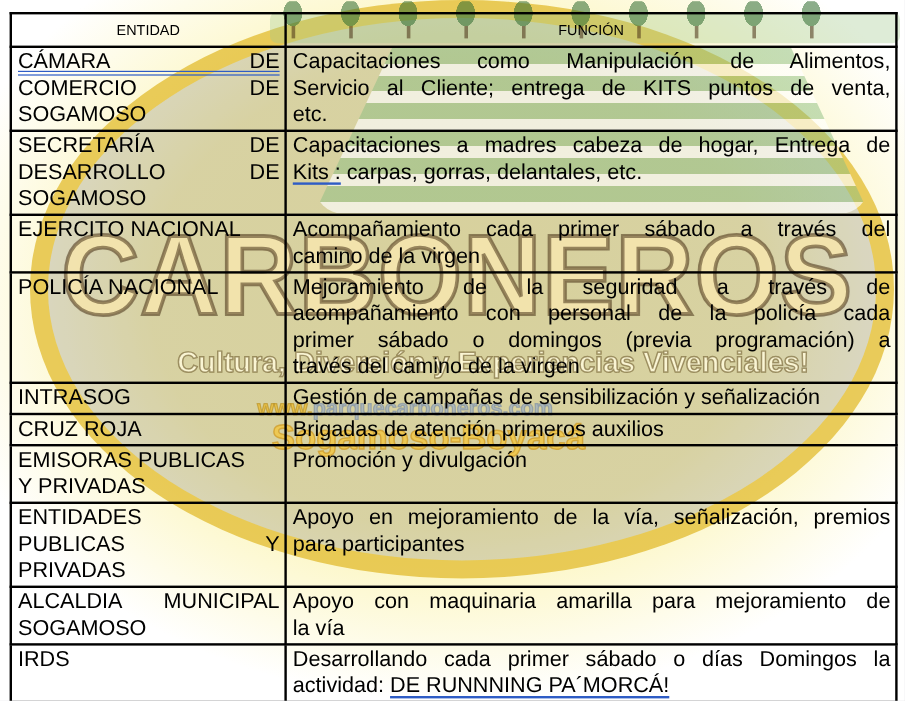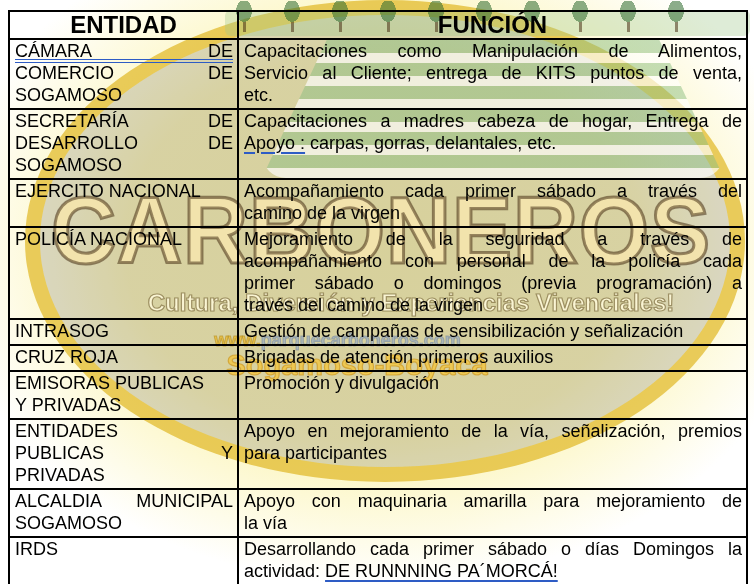--- a/index.html
+++ b/index.html
@@ -92,7 +92,7 @@
     padding:0 4px 2px 5px; background:transparent;
   }
   .doc-table th {
-    font-size:24px; line-height:22px; font-weight:bold;
+    font-size:12px; line-height:22px; font-weight:normal;
     text-align:center; padding:2px 0;
   }
   .doc-table td { font-size:18px; line-height:22px; }

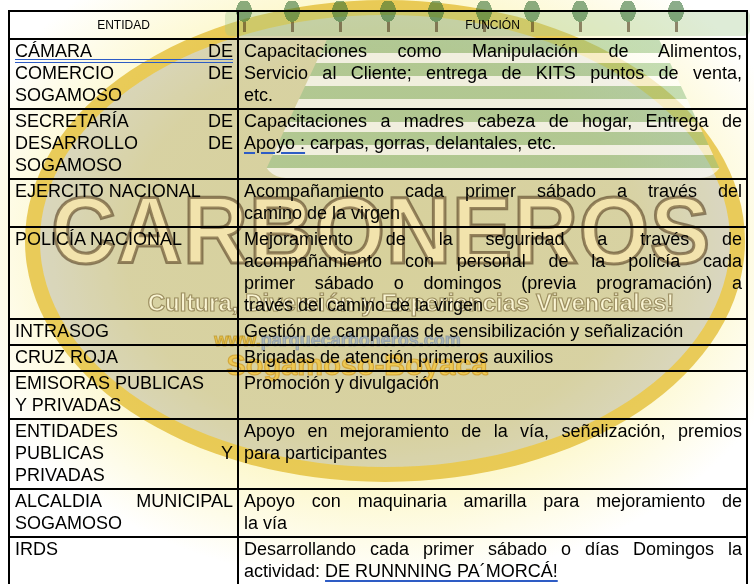--- a/index.html
+++ b/index.html
@@ -167,7 +167,7 @@
           </td>
           <td>
             <div class="ln just"><span>Capacitaciones a madres cabeza de hogar, Entrega de</span></div>
-            <div class="ln"><span class="u-single">Apoyo :</span><span> carpas, gorras, delantales, etc.</span></div>
+            <div class="ln"><span class="u-single">Kits :</span><span> carpas, gorras, delantales, etc.</span></div>
           </td>
         </tr>
         <tr>

